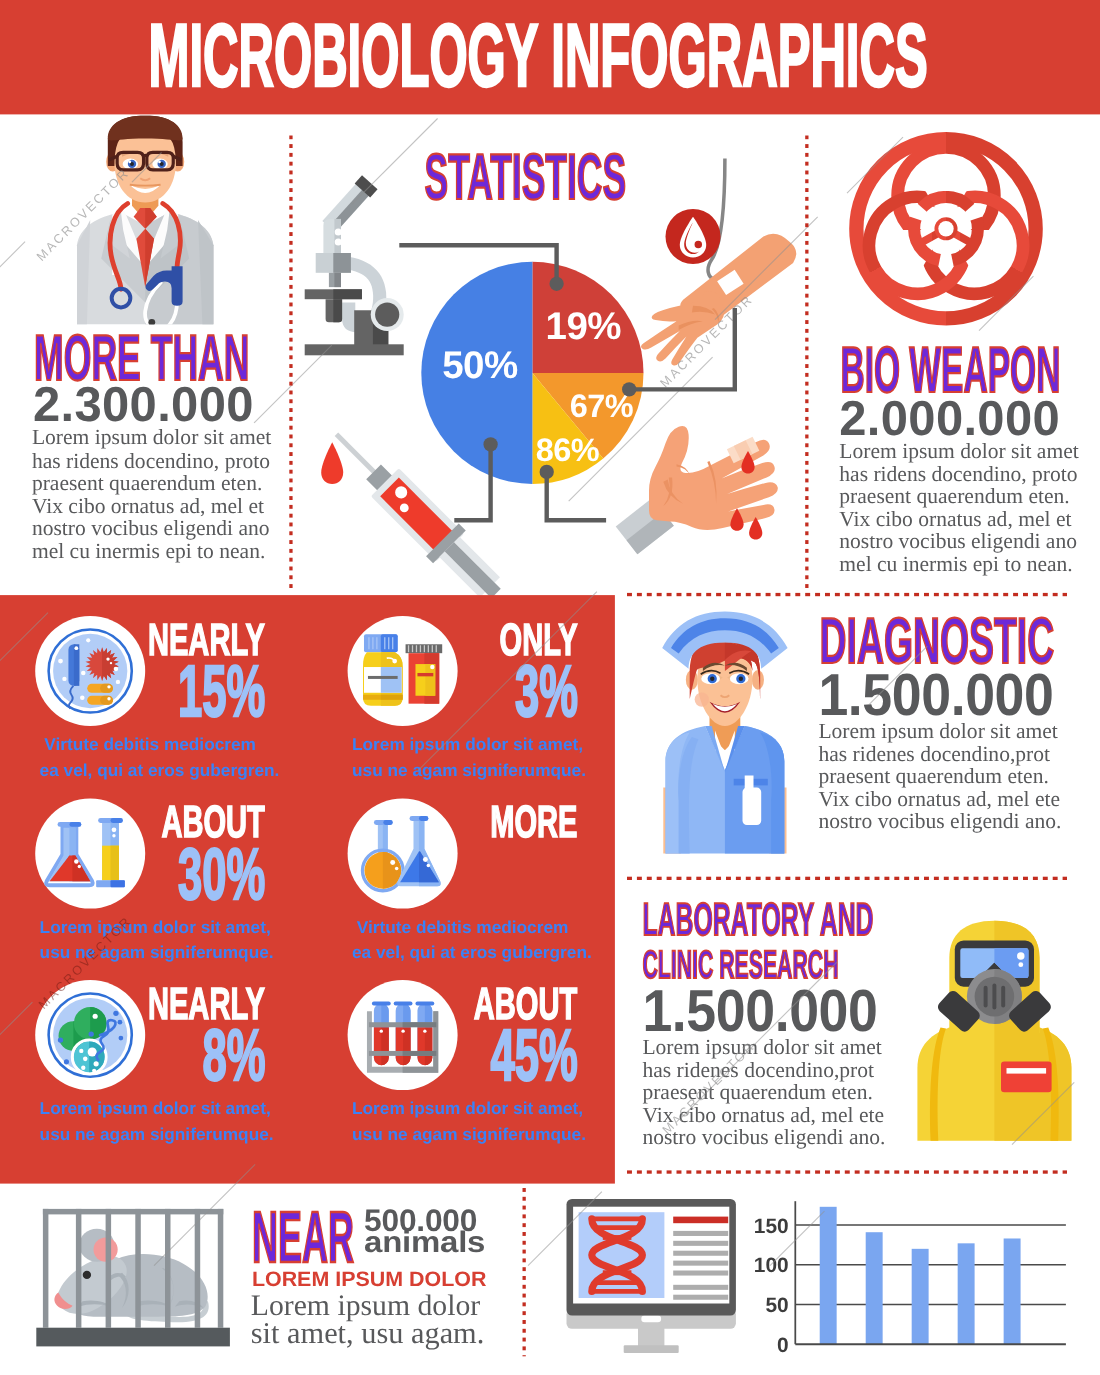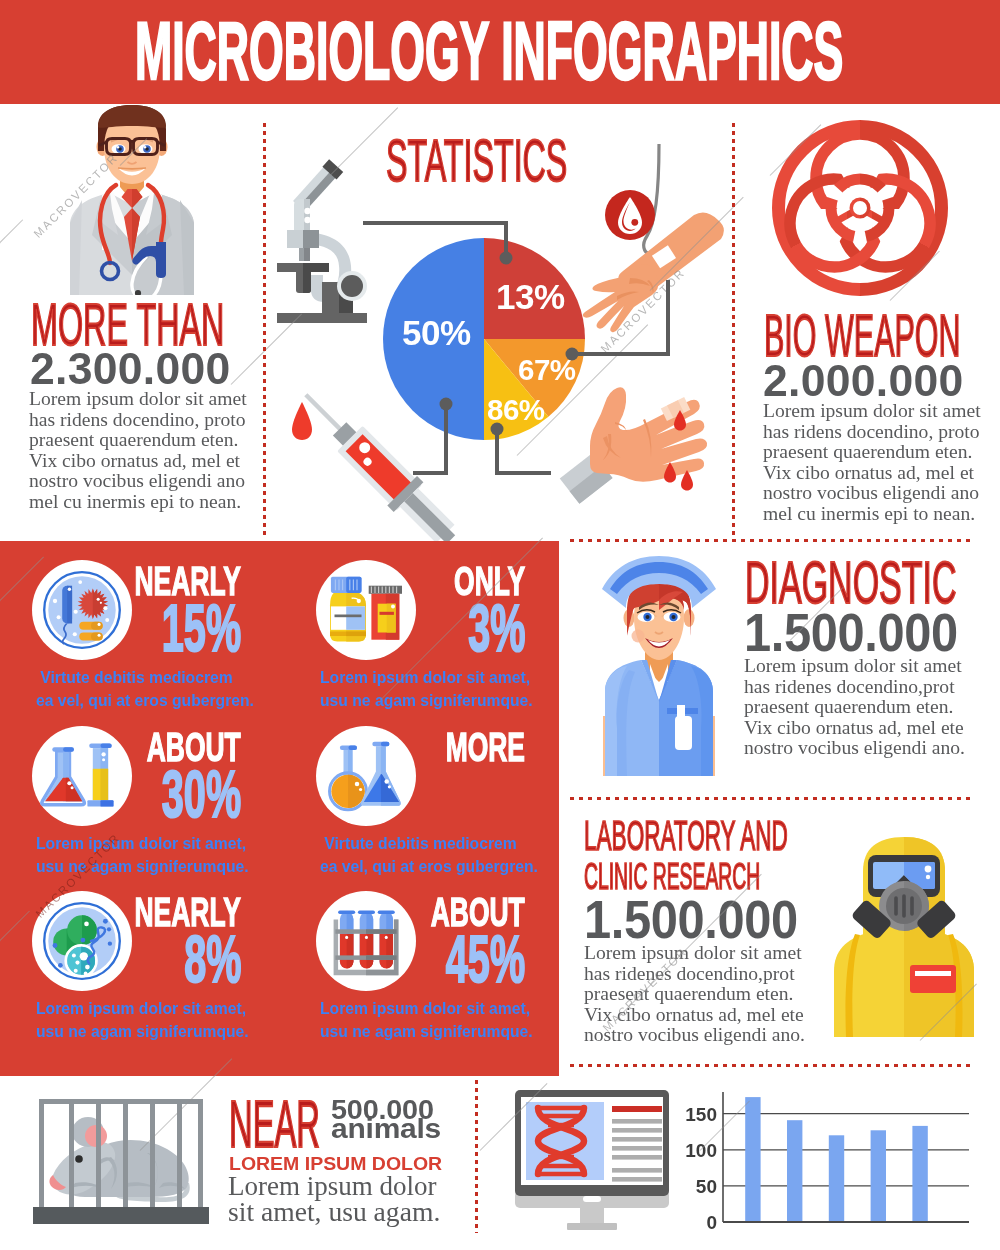--- a/index.html
+++ b/index.html
@@ -46,7 +46,7 @@
   #barChartHost text{font-family:"Liberation Sans",sans-serif;font-weight:bold;fill:#3c3c3c;}
 
   
-  .bighead{position:absolute;white-space:nowrap;font-weight:normal;color:#b91c1c;}
+  .bighead{position:absolute;white-space:nowrap;font-weight:bold;color:#6d28d9;}
   .bighead span{display:inline-block;transform-origin:left top;}
   .bignum{position:absolute;white-space:nowrap;font-weight:bold;color:#58595b;
           font-family:"Liberation Sans",sans-serif;transform-origin:left top;}

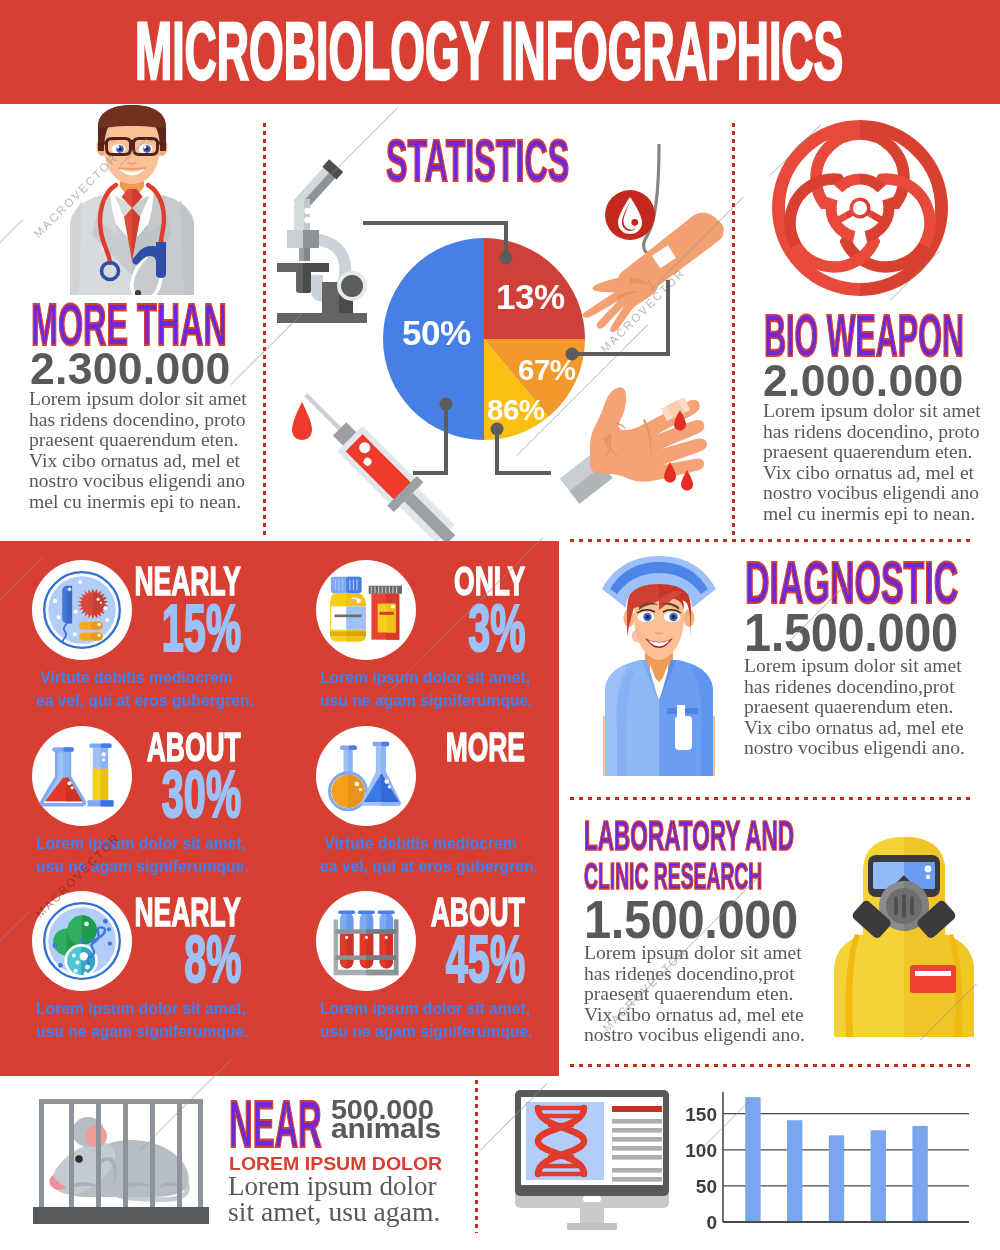--- a/index.html
+++ b/index.html
@@ -232,7 +232,7 @@
         <path d="M101 101 L101 202 A101 101 0 0 1 101 0 Z" fill="#4680e4"></path>
       </svg>
       <div class="pielab" style="left:19px;top:82px;">50%</div>
-      <div class="pielab" style="left:113px;top:46px;">13%</div>
+      <div class="pielab" style="left:113px;top:46px;">19%</div>
       <div class="pielab pielab-s" style="left:135px;top:121px;">67%</div>
       <div class="pielab pielab-s" style="left:104px;top:161px;">86%</div>
     </div>

